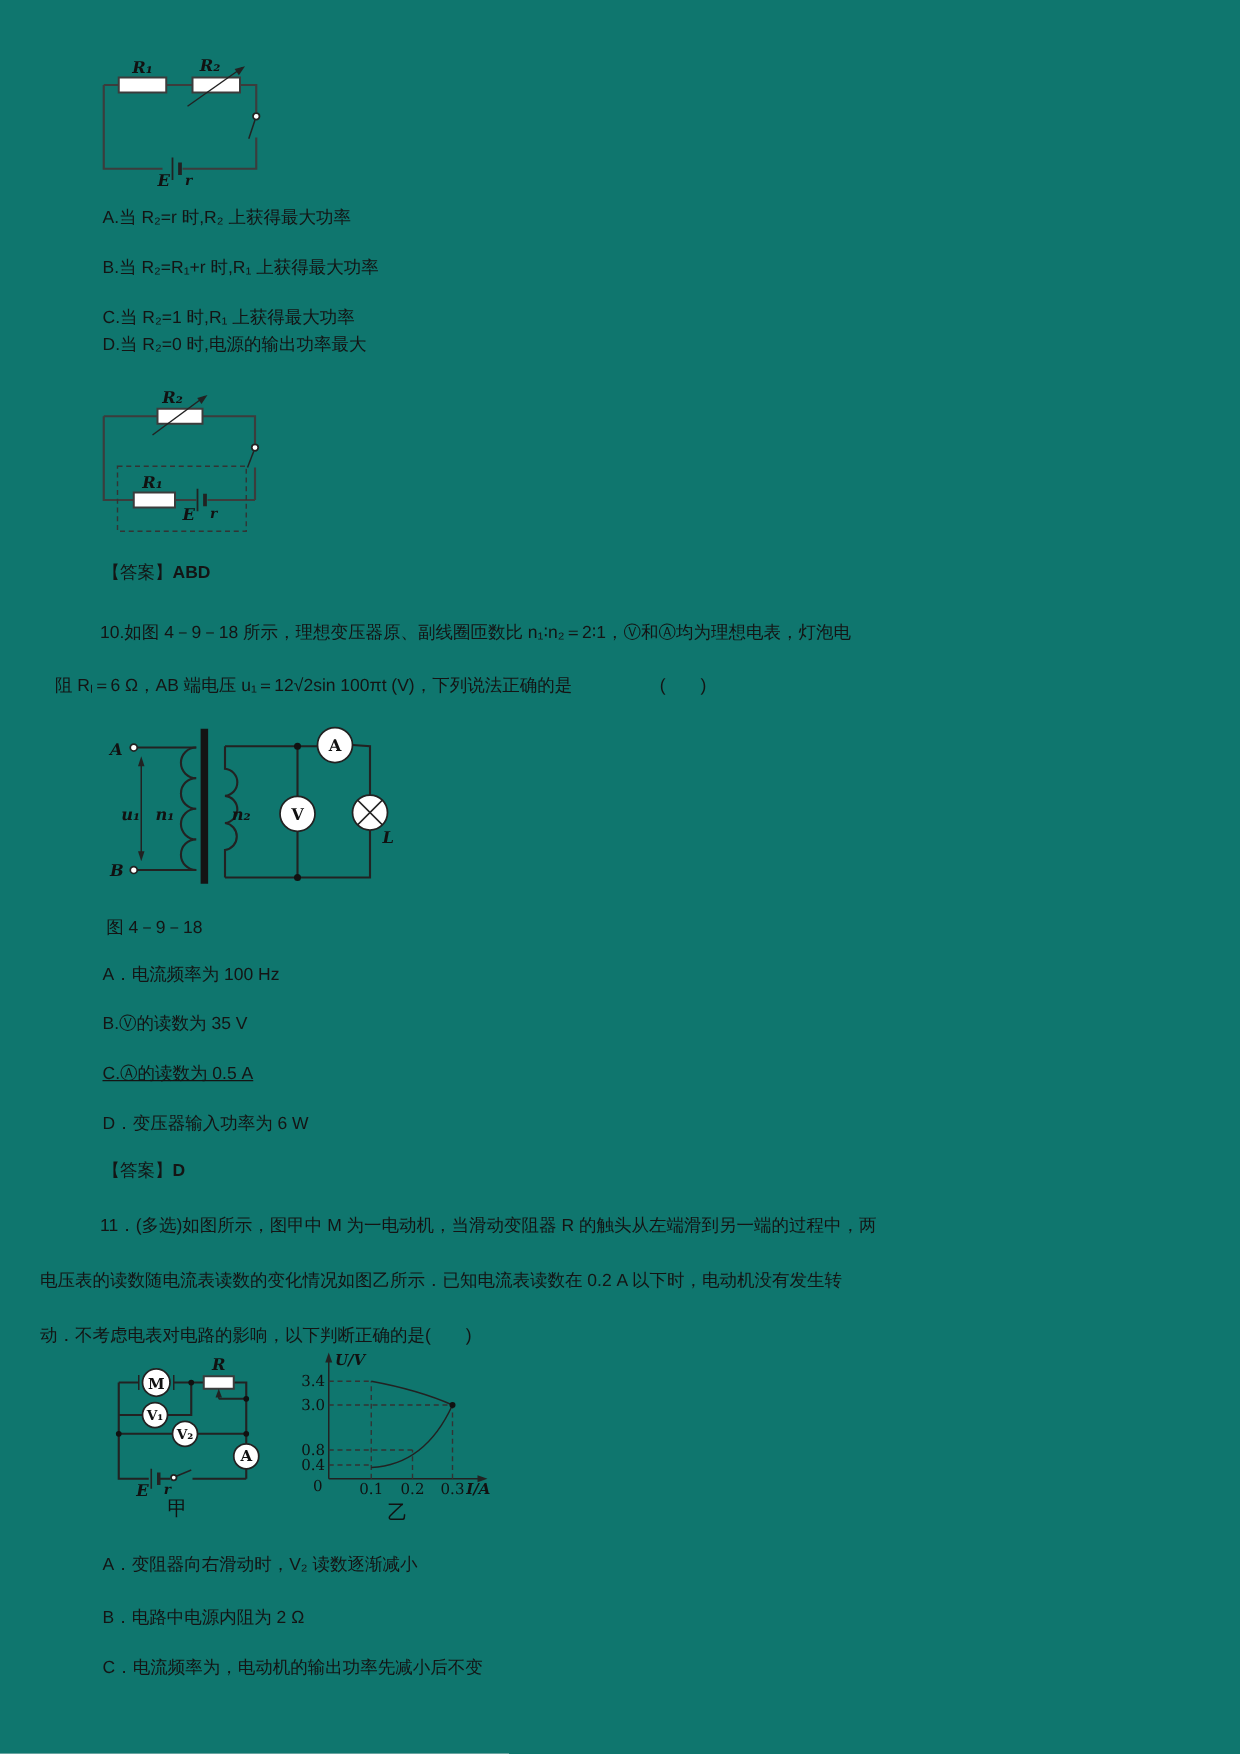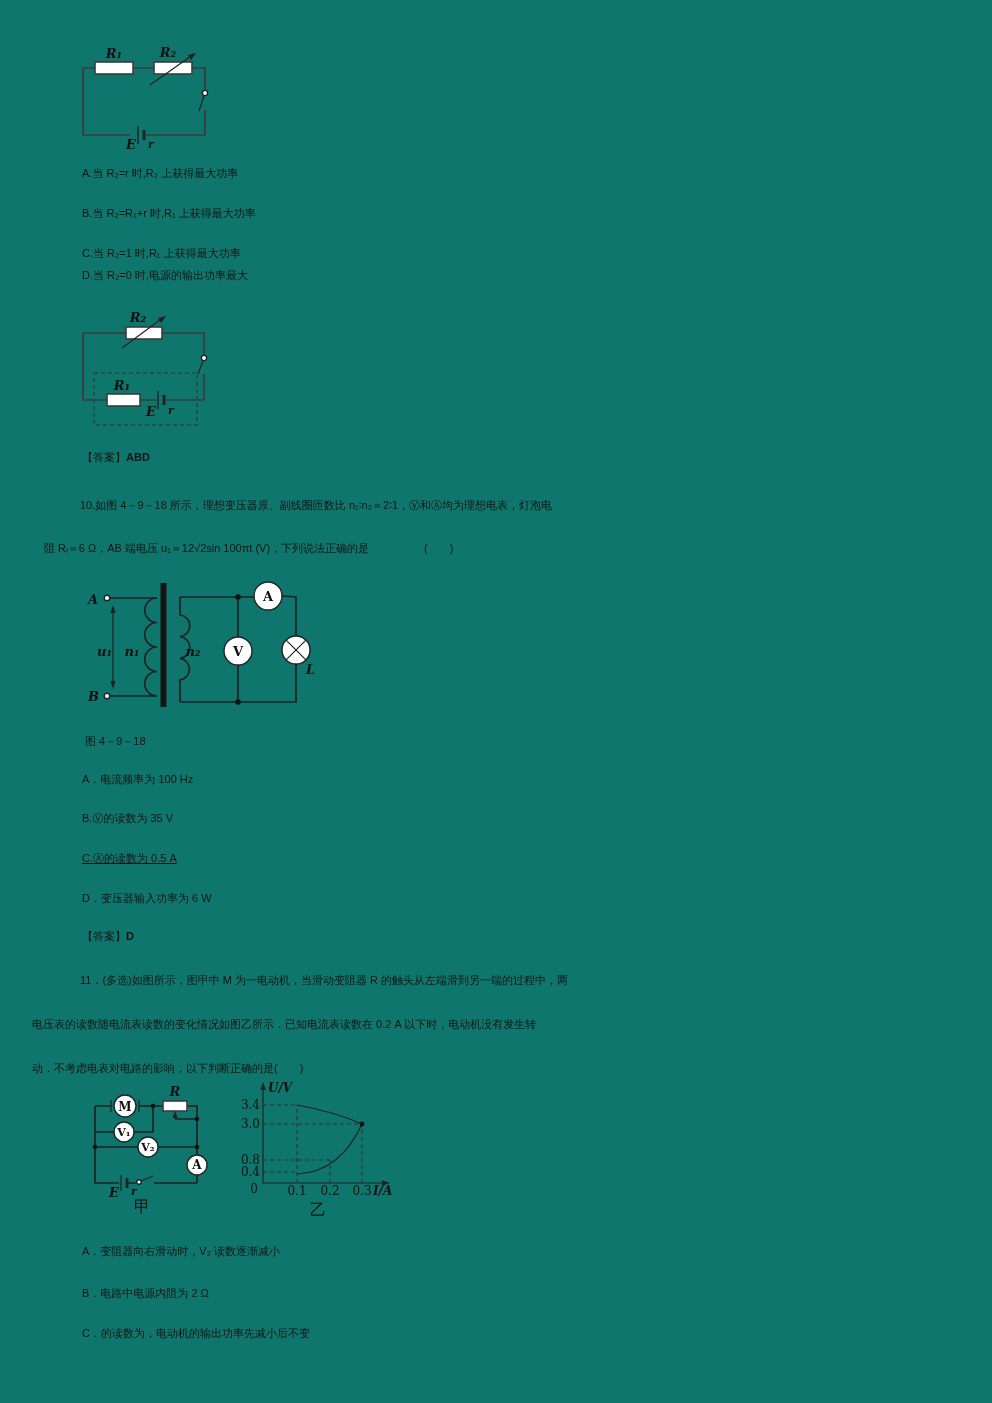--- a/index.html
+++ b/index.html
@@ -8,7 +8,7 @@
     background:#0f766e; overflow:hidden;
     font-family:"Liberation Sans", sans-serif; color:#111;
   }
-  .tl { position:absolute; font-size:11px; line-height:22px; white-space:pre; color:#141414; }
+  .tl { position:absolute; font-size:14px; line-height:22px; white-space:pre; color:#141414; }
   .ans b { font-weight:bold; }
   .figure { position:absolute; }
   svg { display:block; }

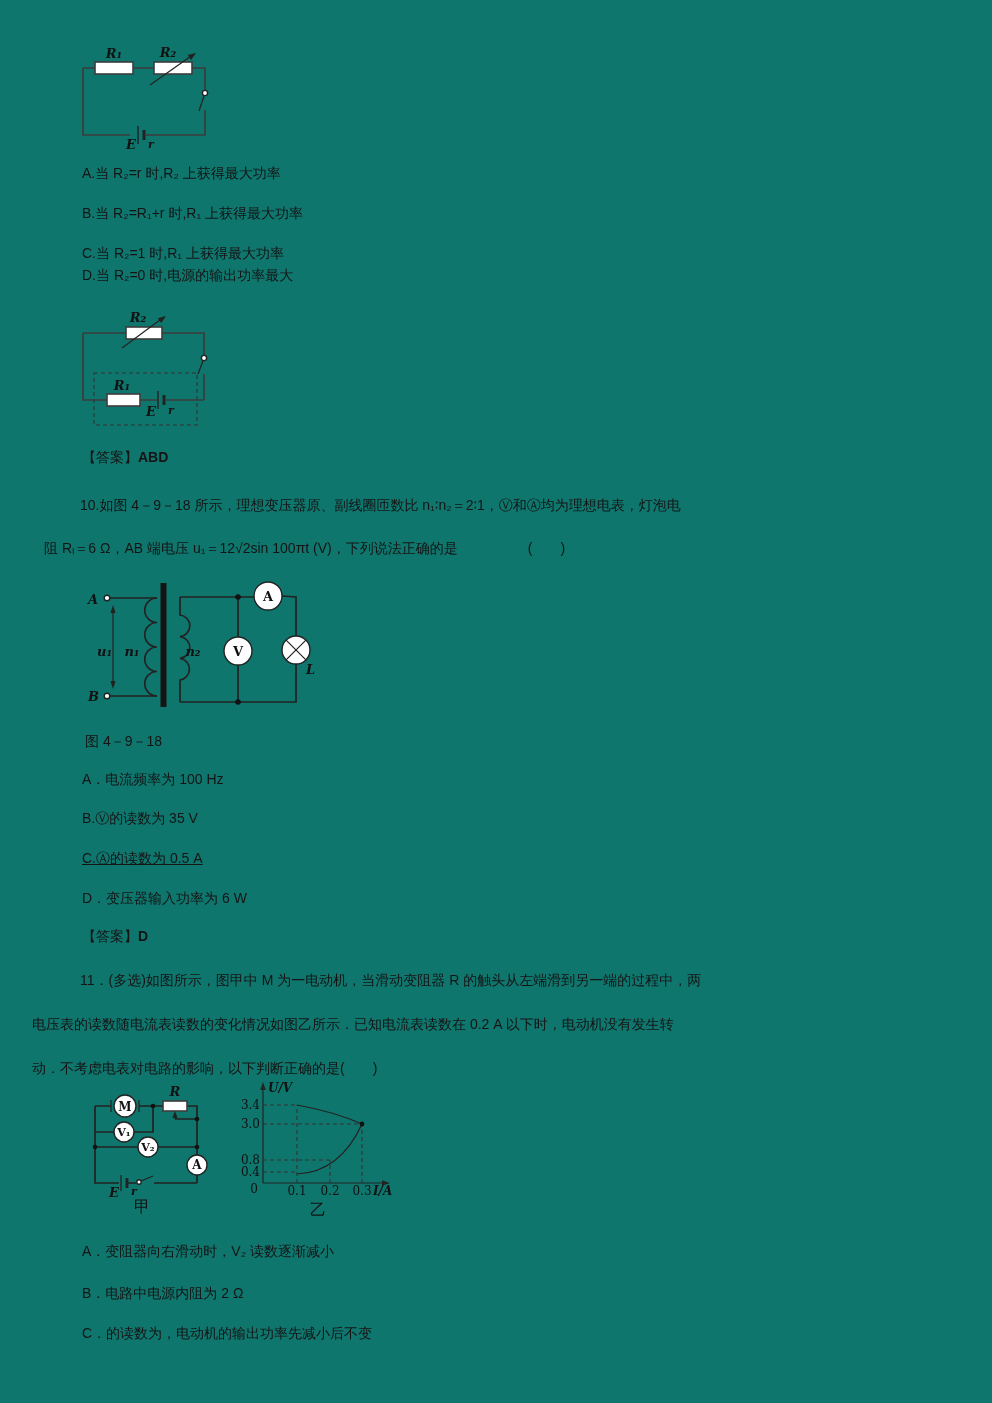--- a/index.html
+++ b/index.html
@@ -178,7 +178,7 @@
 
   <div class="tl" style="left:82px; top:1240px;">A．变阻器向右滑动时，V₂ 读数逐渐减小</div>
   <div class="tl" style="left:82px; top:1282px;">B．电路中电源内阻为 2 Ω</div>
-  <div class="tl" style="left:82px; top:1322px;">C．的读数为，电动机的输出功率先减小后不变</div>
+  <div class="tl" style="left:82px; top:1322px;">C．电流频率为，电动机的输出功率先减小后不变</div>
 
 </div>
 

